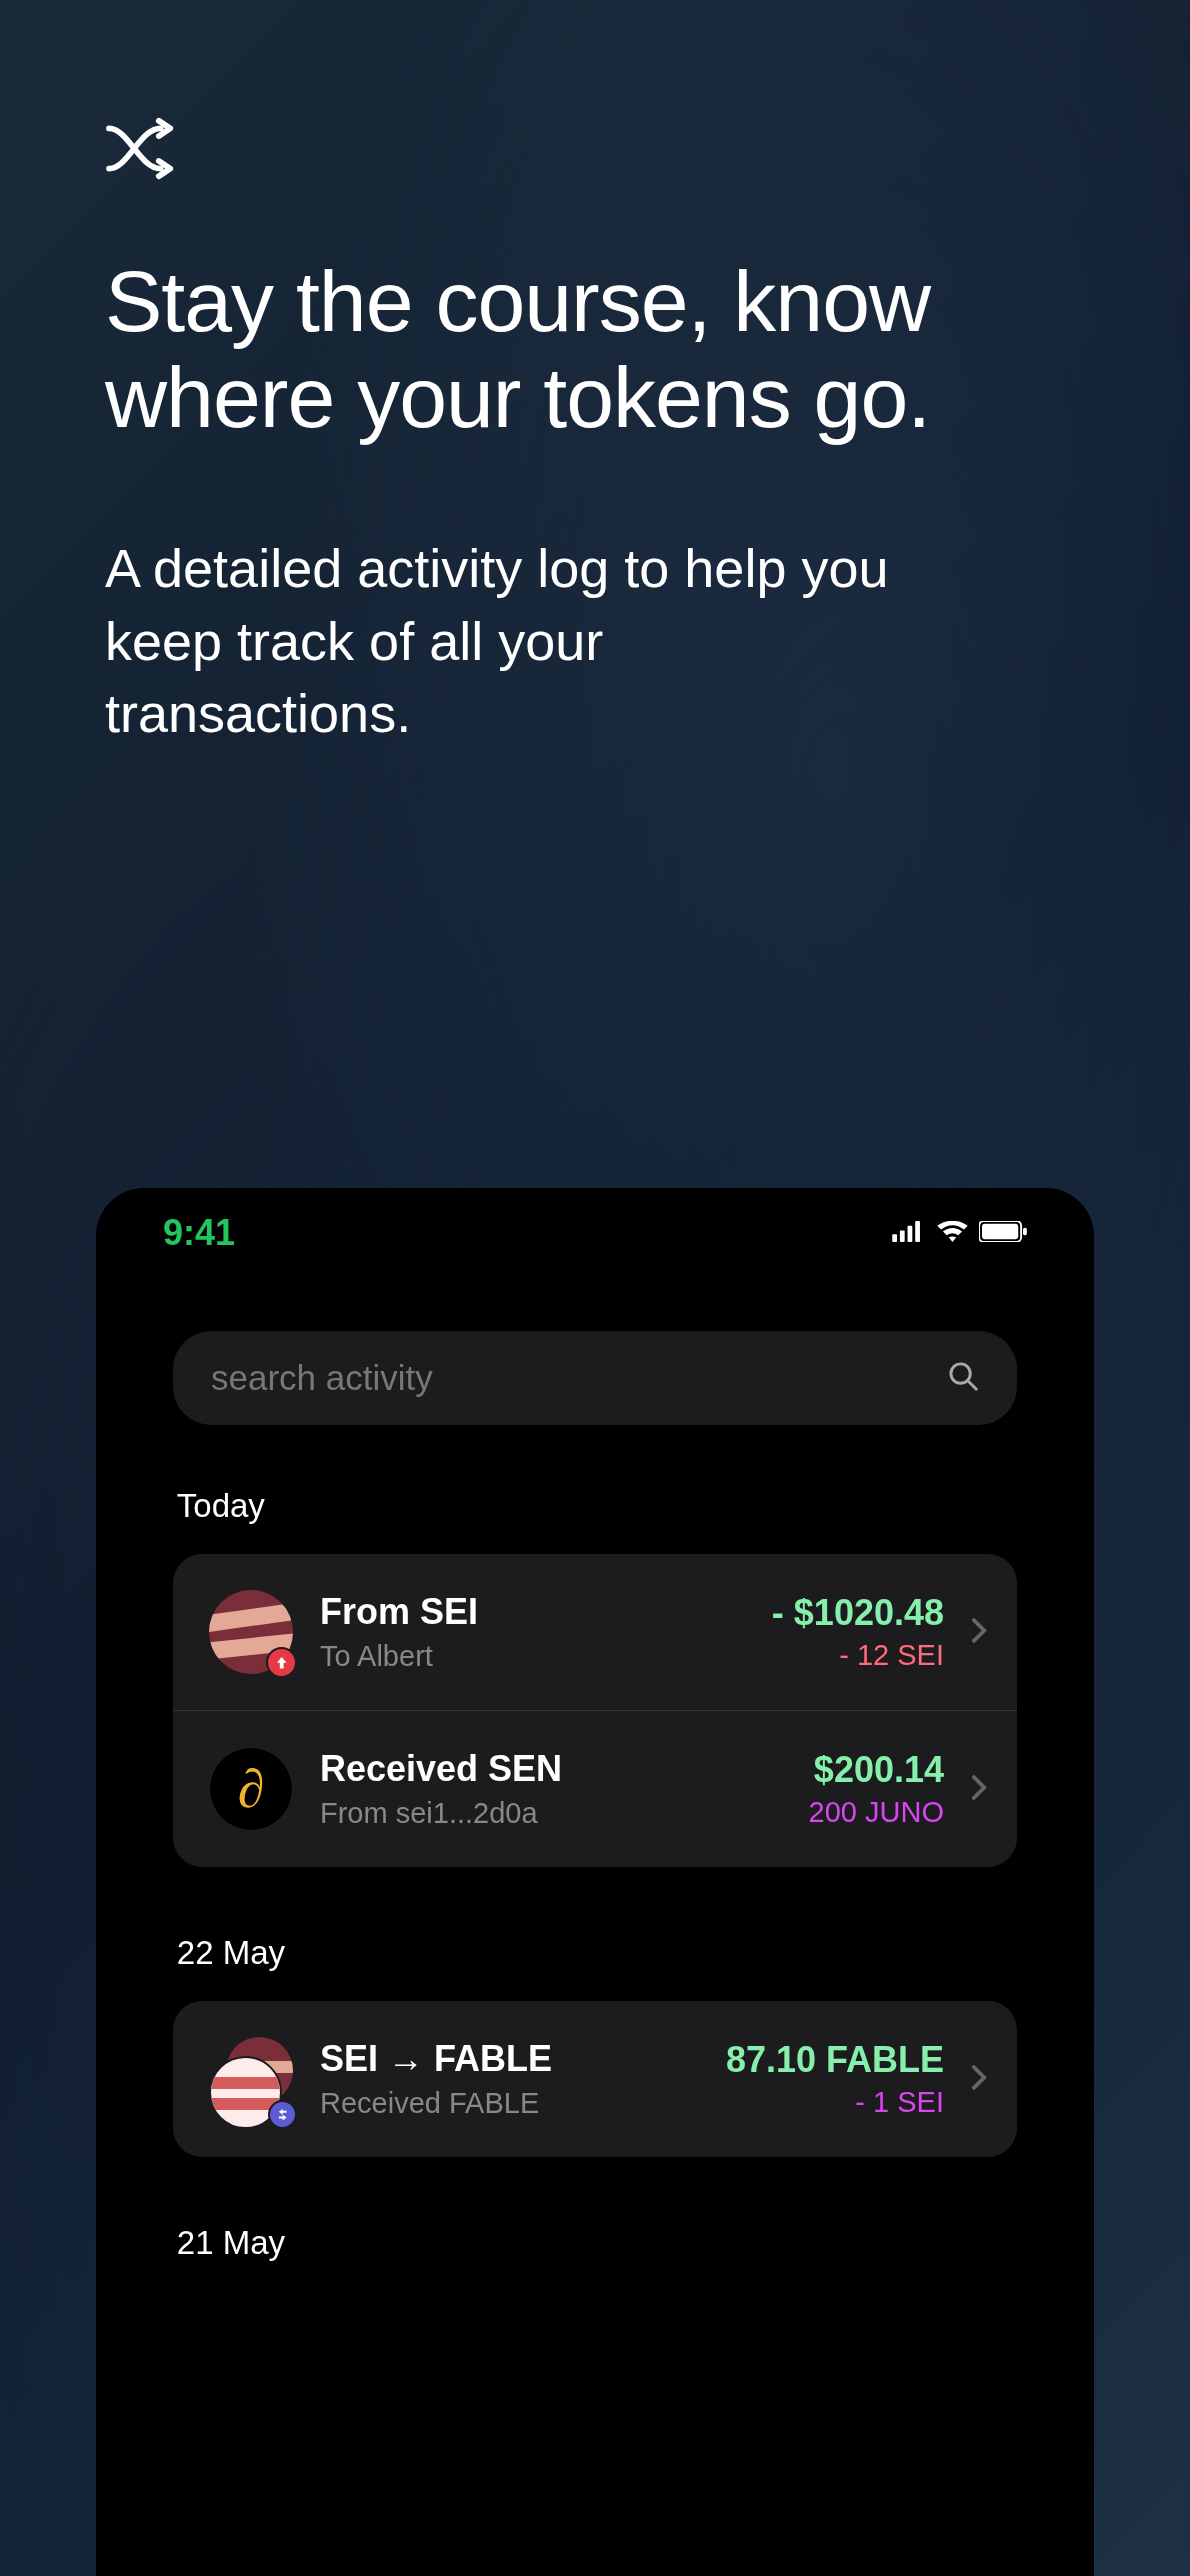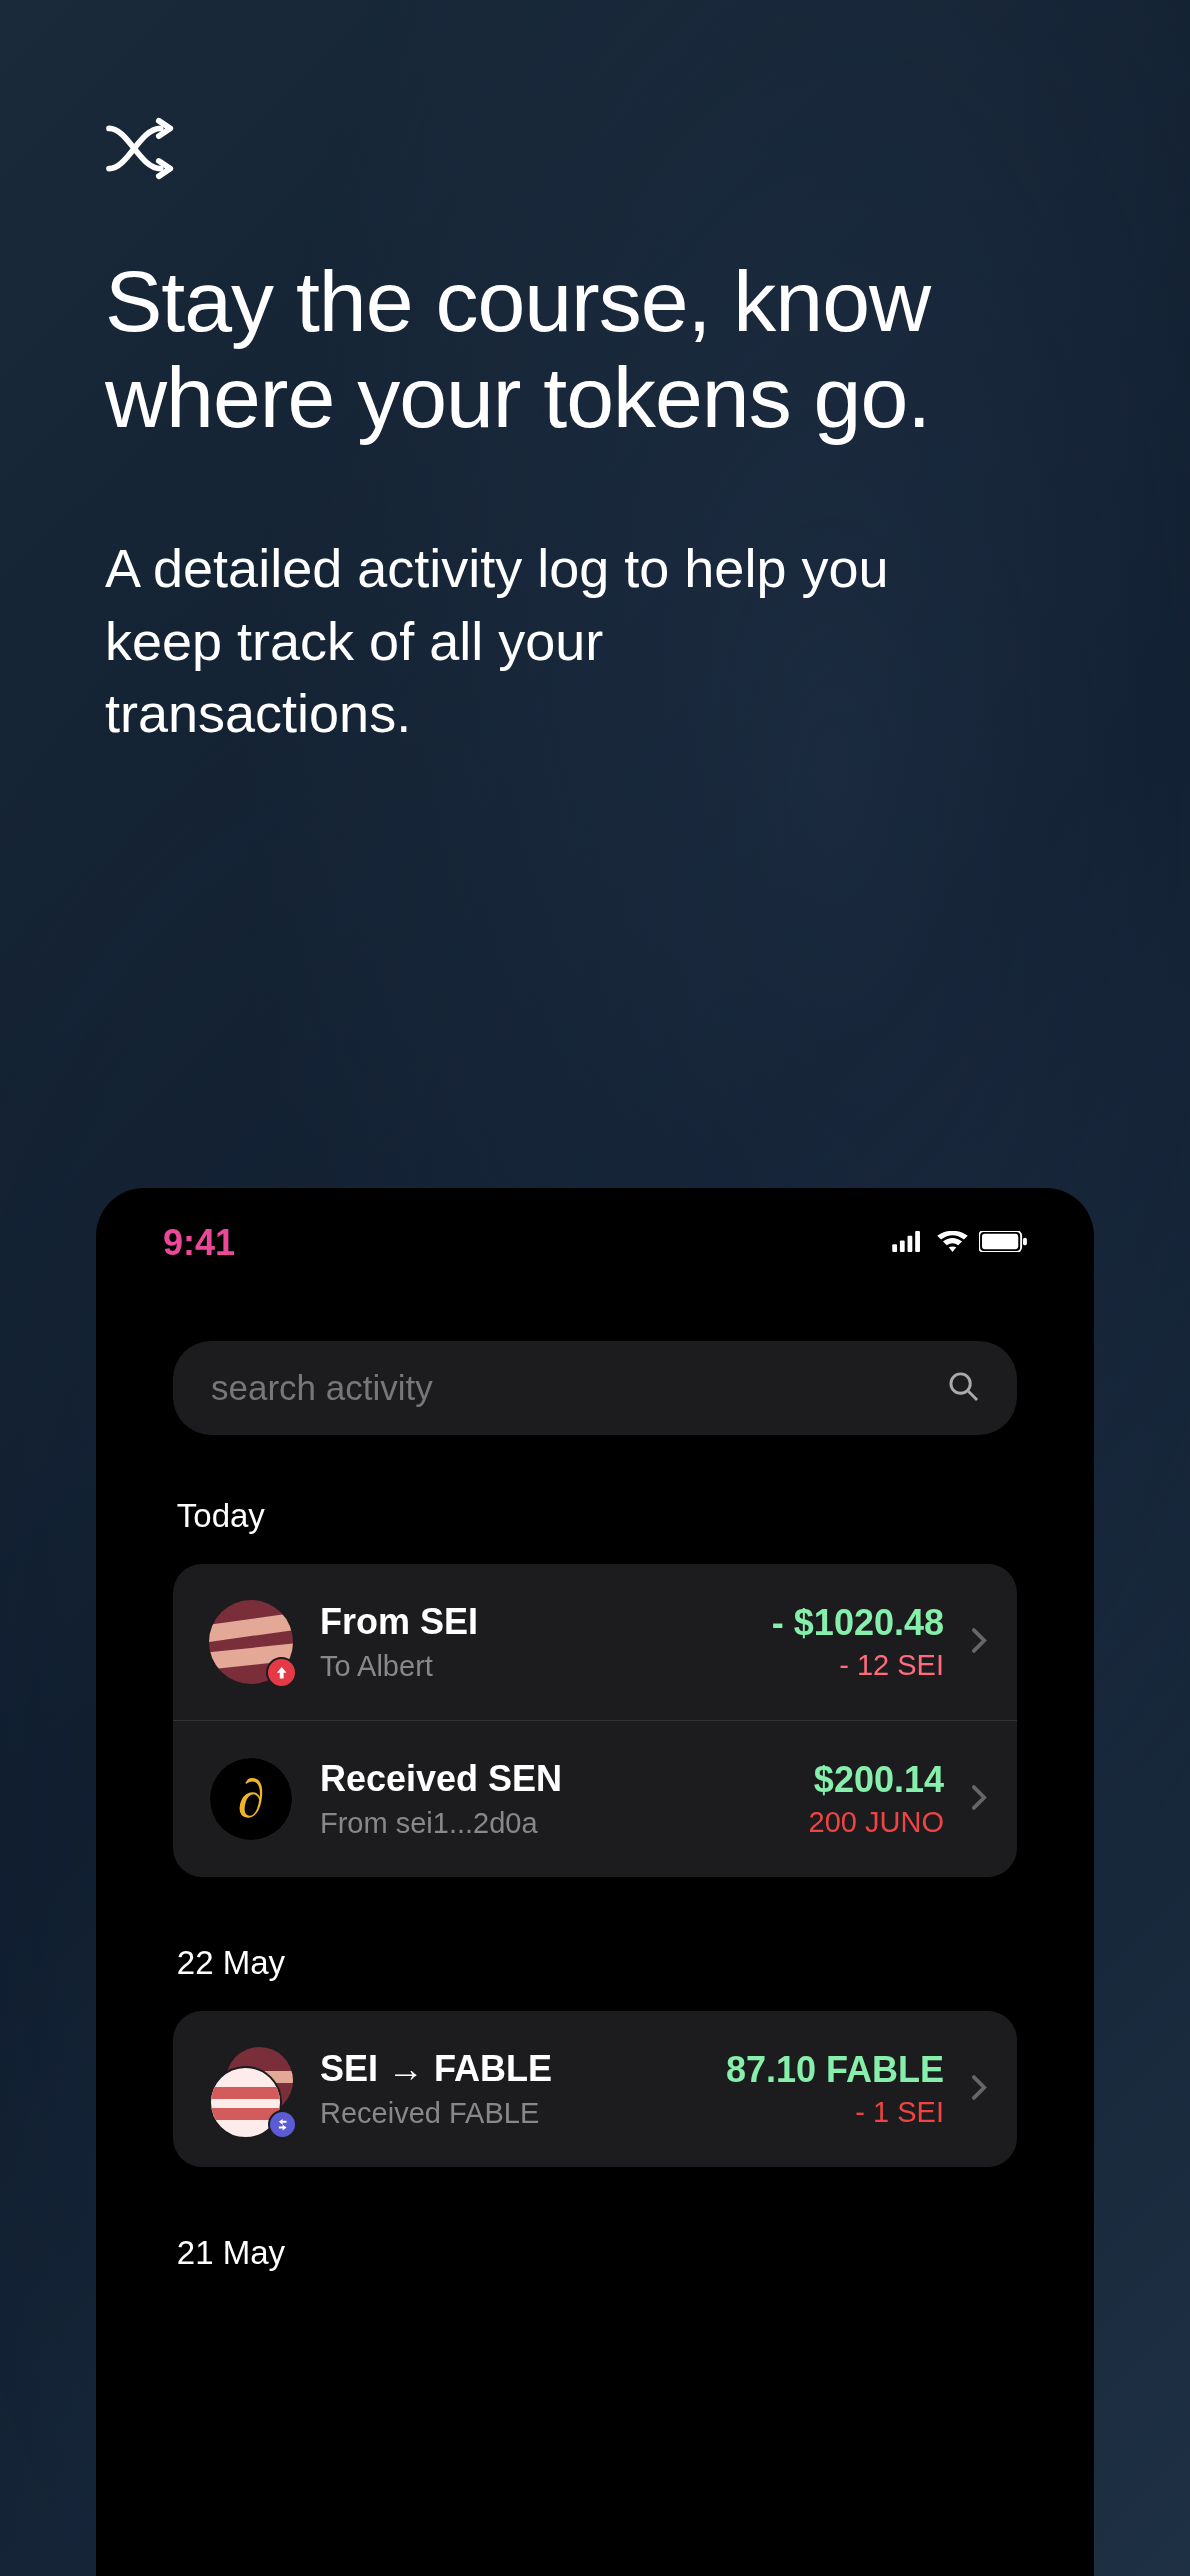--- a/index.html
+++ b/index.html
@@ -56,8 +56,8 @@
       display: flex;
       justify-content: space-between;
       align-items: center;
-      padding: 34px 67px 24px 67px;
-      color: #ec4899;
+      padding: 24px 67px 24px 67px;
+      color: #22c55e;
     }
     .statusbar-time { font-size: 36px; font-weight: 600; }
     .statusbar-icons { display: flex; align-items: center; gap: 11.5px; }

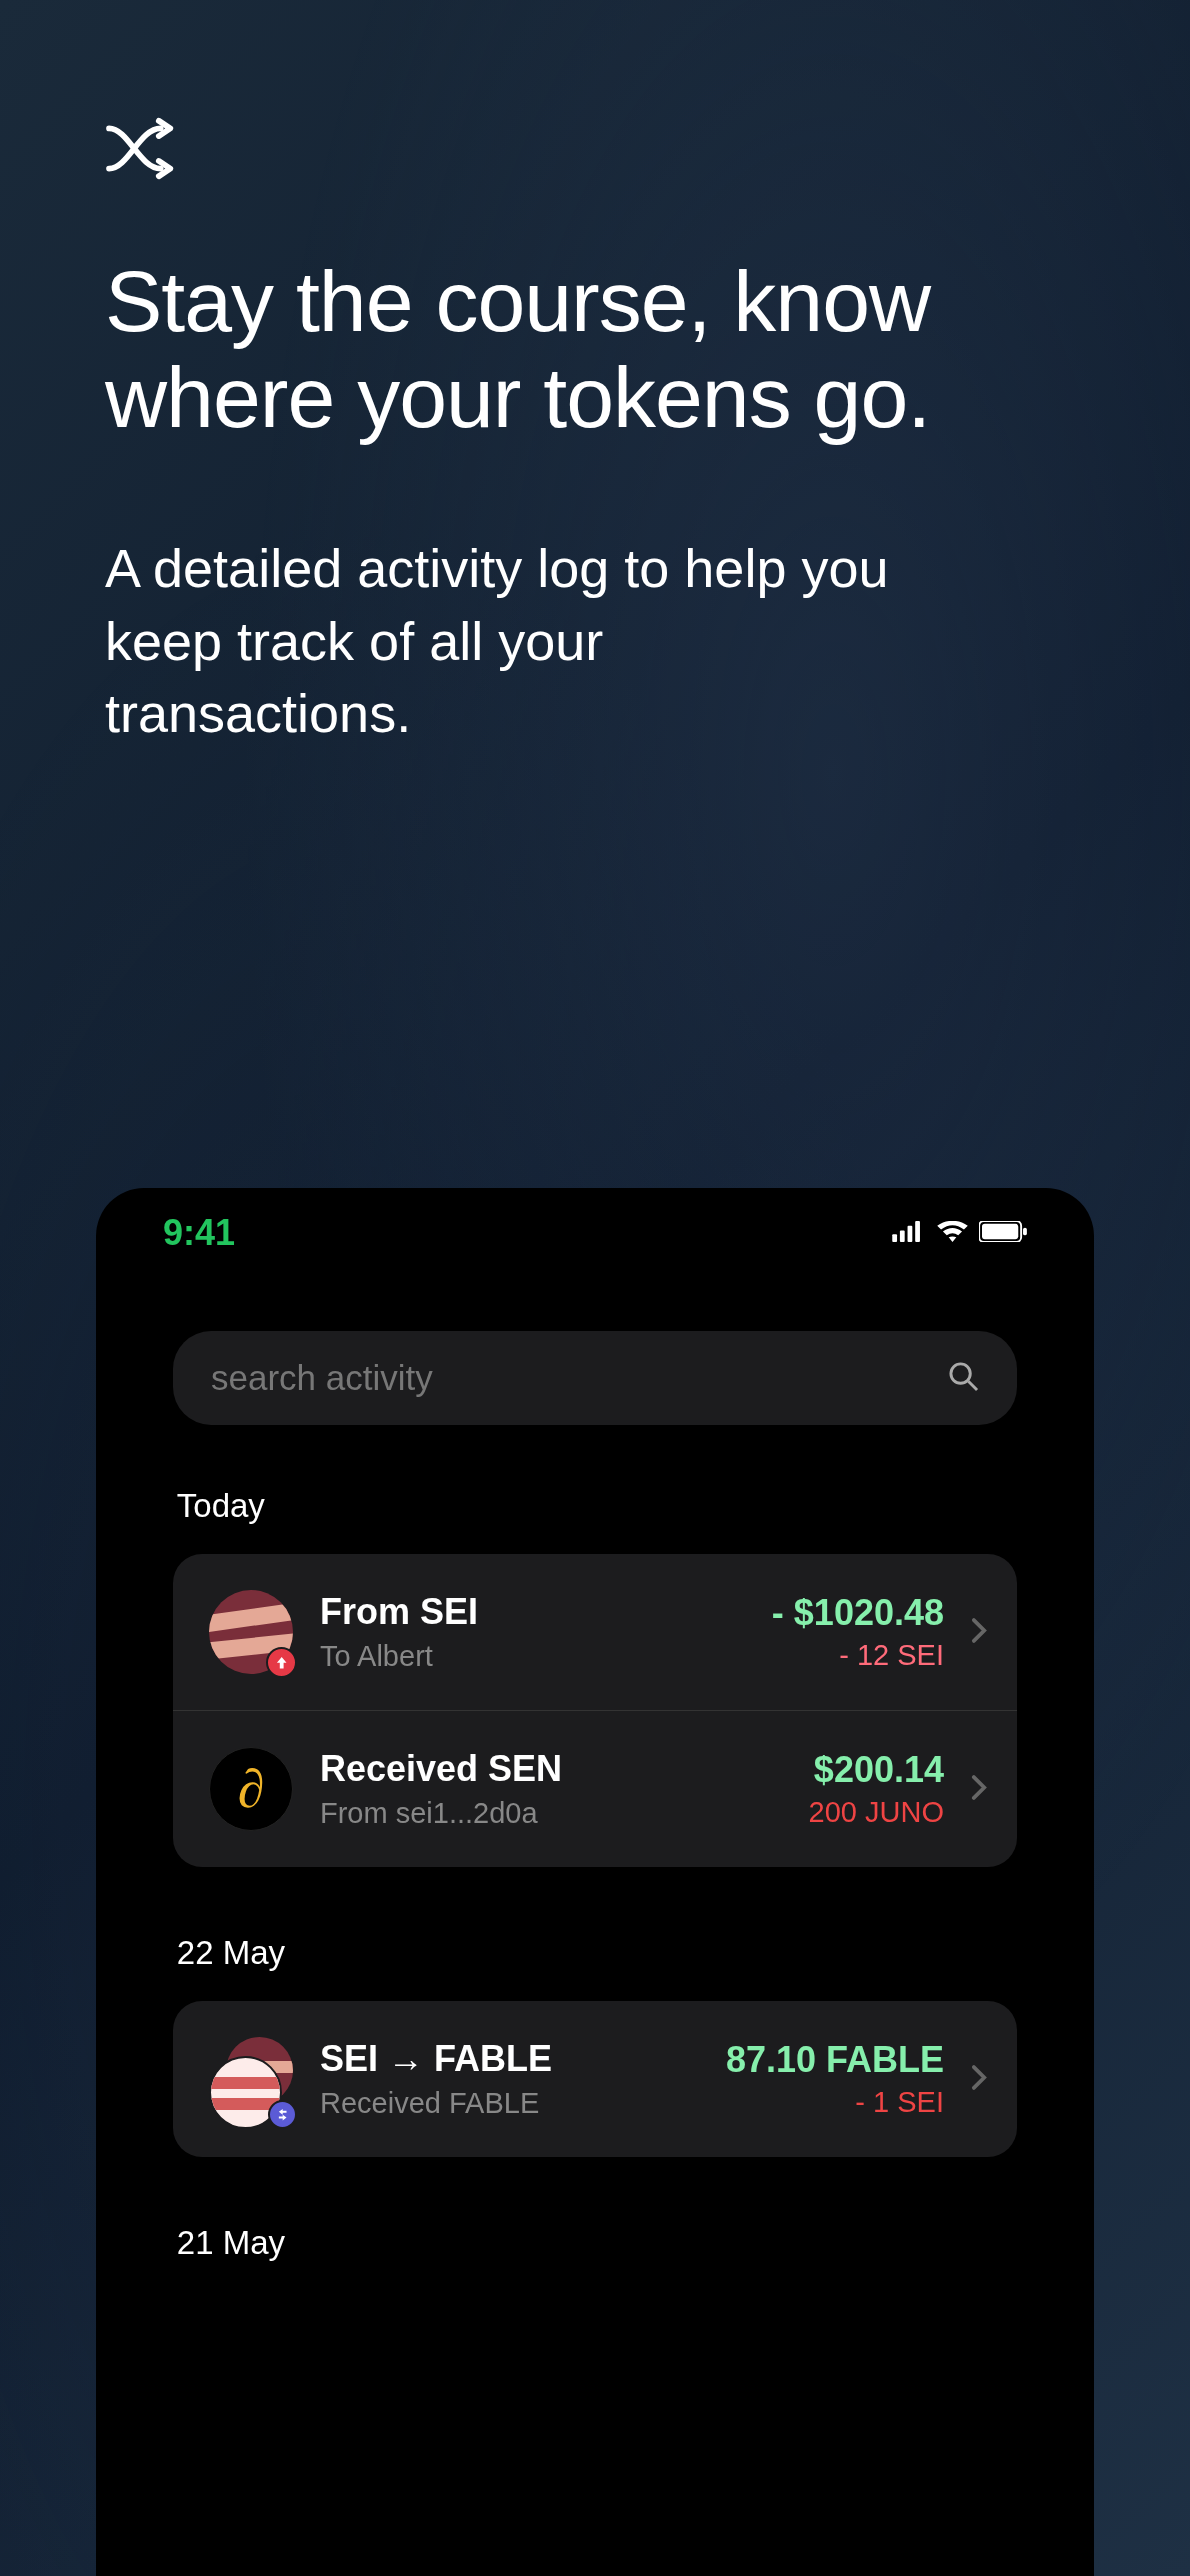--- a/index.html
+++ b/index.html
@@ -200,7 +200,7 @@
     .amt-primary { color: #86efac; font-size: 36px; font-weight: 600; margin-bottom: 5.8px; }
     .amt-secondary { font-size: 29px; font-weight: 500; }
     .amt-red { color: #ff6b7a; }
-    .amt-green { color: #ef4444; }
+    .amt-green { color: #d946ef; }
     .chev { color: #666; flex-shrink: 0; }
     .chev svg { width: 17px; height: 27px; }
   </style>

